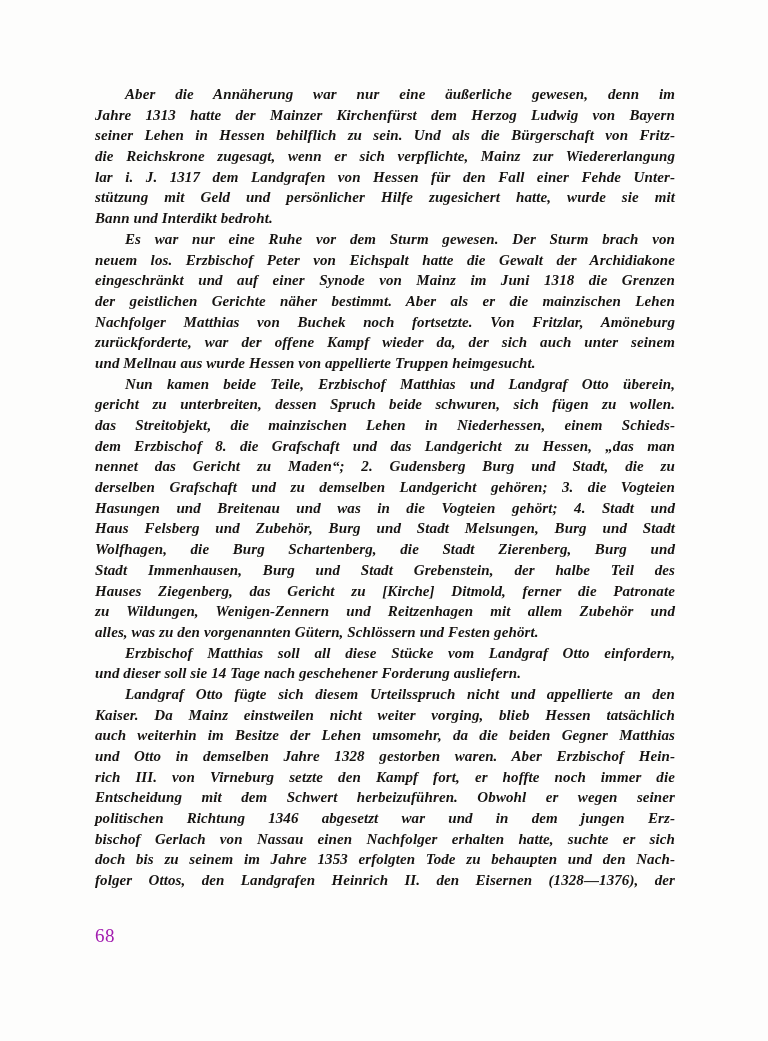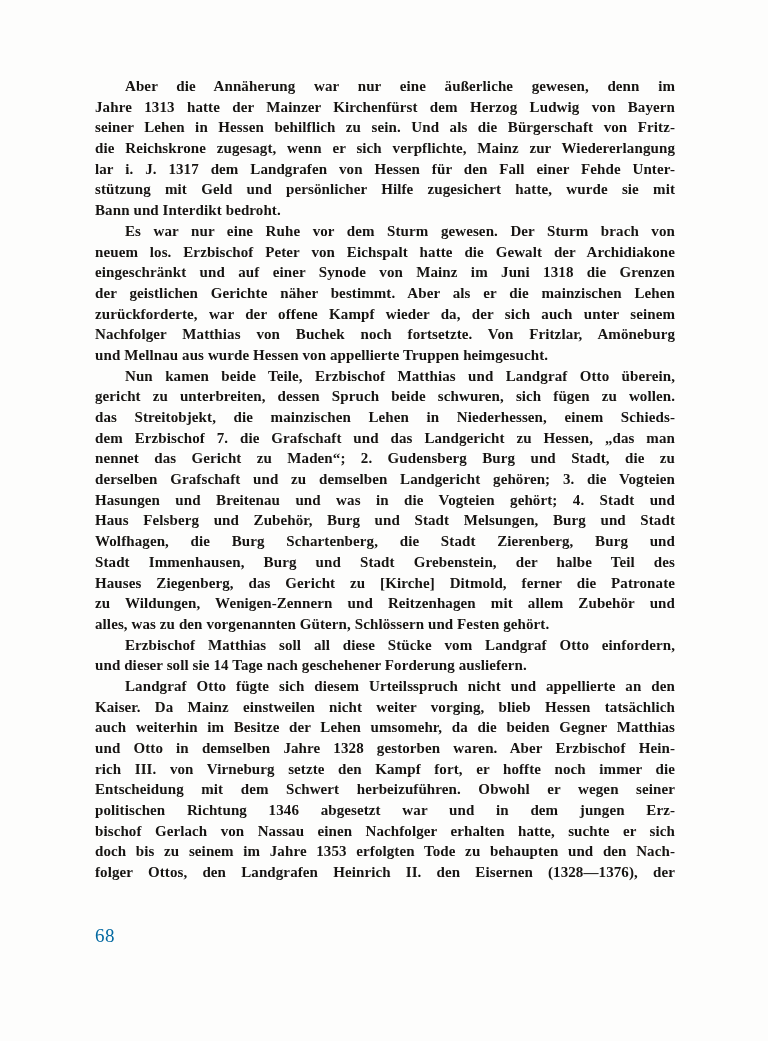--- a/index.html
+++ b/index.html
@@ -19,12 +19,13 @@
   .text-block {
     position: absolute;
     left: 95px;
-    top: 76px;
+    top: 84px;
     width: 580px;
     font-size: 15px;
     font-weight: 700;
     line-height: 20.7px;
     letter-spacing: 0.1px;
+    font-style: italic;
   }
   .paragraph { margin: 0; }
   .line {

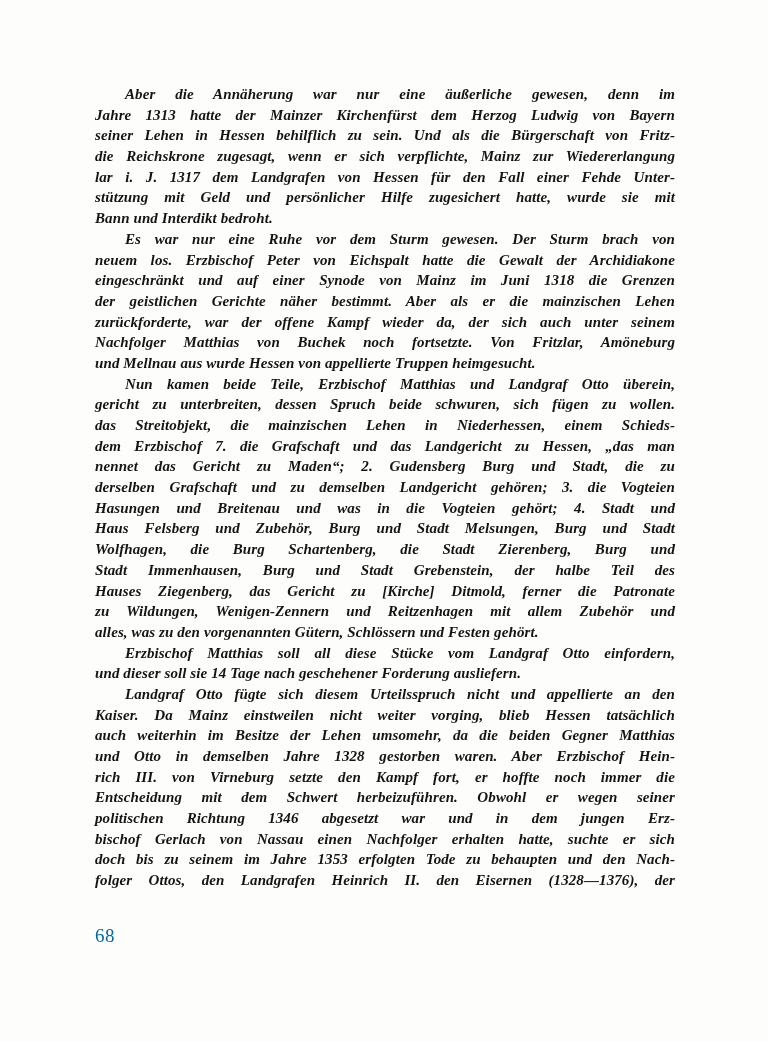--- a/index.html
+++ b/index.html
@@ -66,8 +66,8 @@
         <div class="line">neuem los. Erzbischof Peter von Eichspalt hatte die Gewalt der Archidiakone</div>
         <div class="line">eingeschränkt und auf einer Synode von Mainz im Juni 1318 die Grenzen</div>
         <div class="line">der geistlichen Gerichte näher bestimmt.  Aber als er die mainzischen Lehen</div>
+        <div class="line">Nachfolger Matthias von Buchek noch fortsetzte. Von Fritzlar, Amöneburg</div>
         <div class="line">zurückforderte, war der offene Kampf wieder da, der sich auch unter seinem</div>
-        <div class="line">Nachfolger Matthias von Buchek noch fortsetzte. Von Fritzlar, Amöneburg</div>
         <div class="line endline">und Mellnau aus wurde Hessen von appellierte Truppen heimgesucht.</div>
       </div>
       <div class="paragraph">

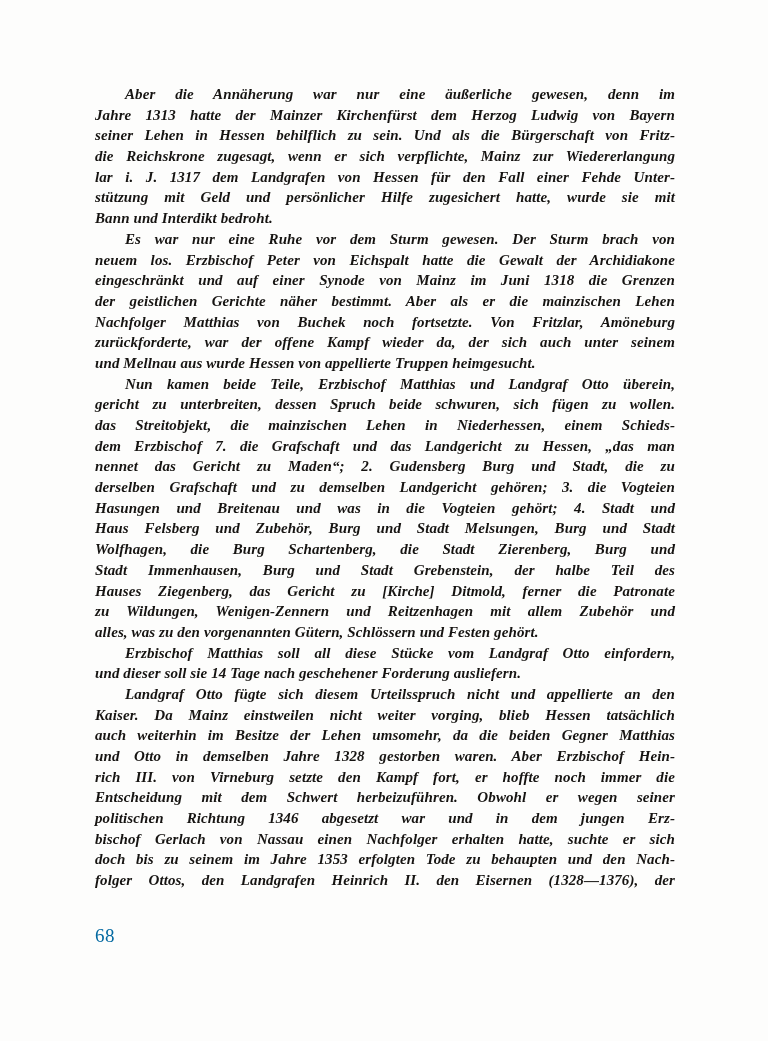--- a/index.html
+++ b/index.html
@@ -74,7 +74,7 @@
         <div class="line indent">Nun kamen beide Teile, Erzbischof Matthias und Landgraf Otto überein,</div>
         <div class="line">gericht zu unterbreiten, dessen Spruch beide schwuren, sich fügen zu wollen.</div>
         <div class="line">das Streitobjekt, die mainzischen Lehen in Niederhessen, einem Schieds-</div>
-        <div class="line">dem Erzbischof 7. die Grafschaft und das Landgericht zu Hessen, „das man</div>
+        <div class="line">dem Erzbischof 8. die Grafschaft und das Landgericht zu Hessen, „das man</div>
         <div class="line">nennet das Gericht zu Maden“; 2. Gudensberg Burg und Stadt, die zu</div>
         <div class="line">derselben Grafschaft und zu demselben Landgericht gehören; 3. die Vogteien</div>
         <div class="line">Hasungen und Breitenau und was in die Vogteien gehört; 4. Stadt und</div>

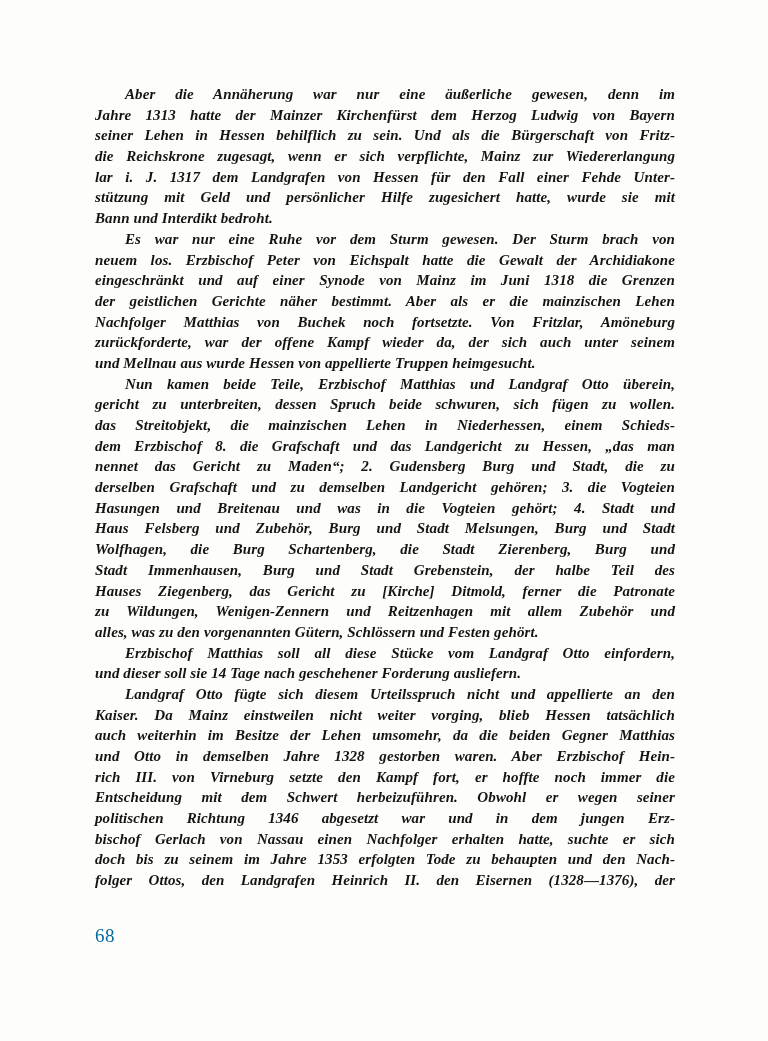--- a/index.html
+++ b/index.html
@@ -43,7 +43,7 @@
     top: 925px;
     font-size: 19px;
     font-weight: 400;
-    color: #0369a1;
+    color: #a21caf;
     letter-spacing: 0.5px;
   }
 </style>

